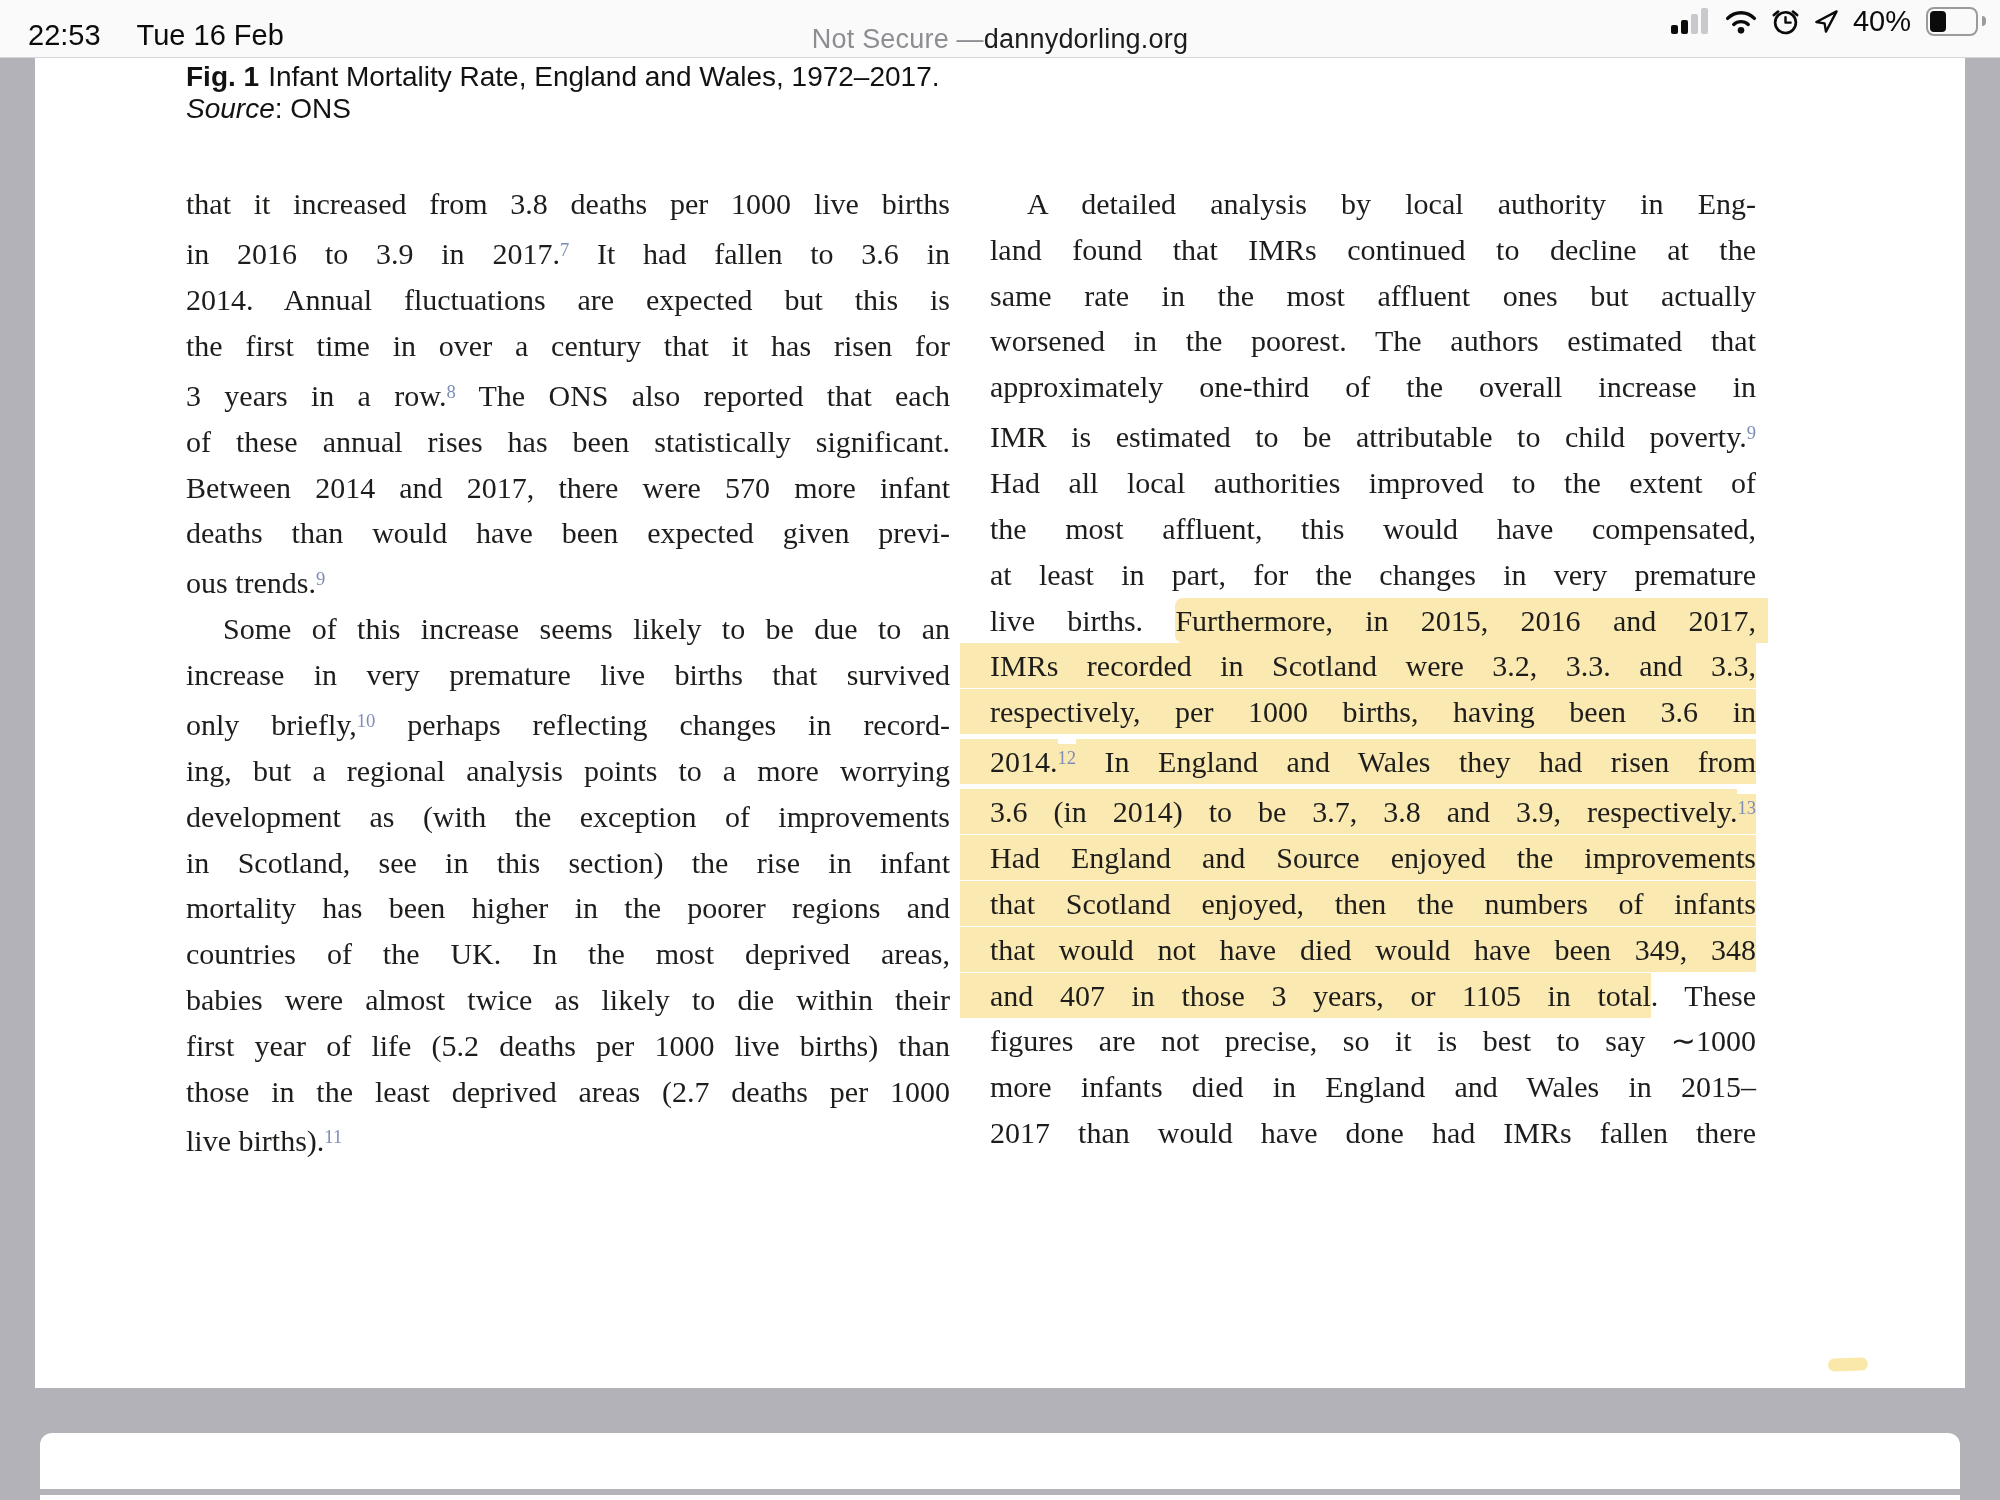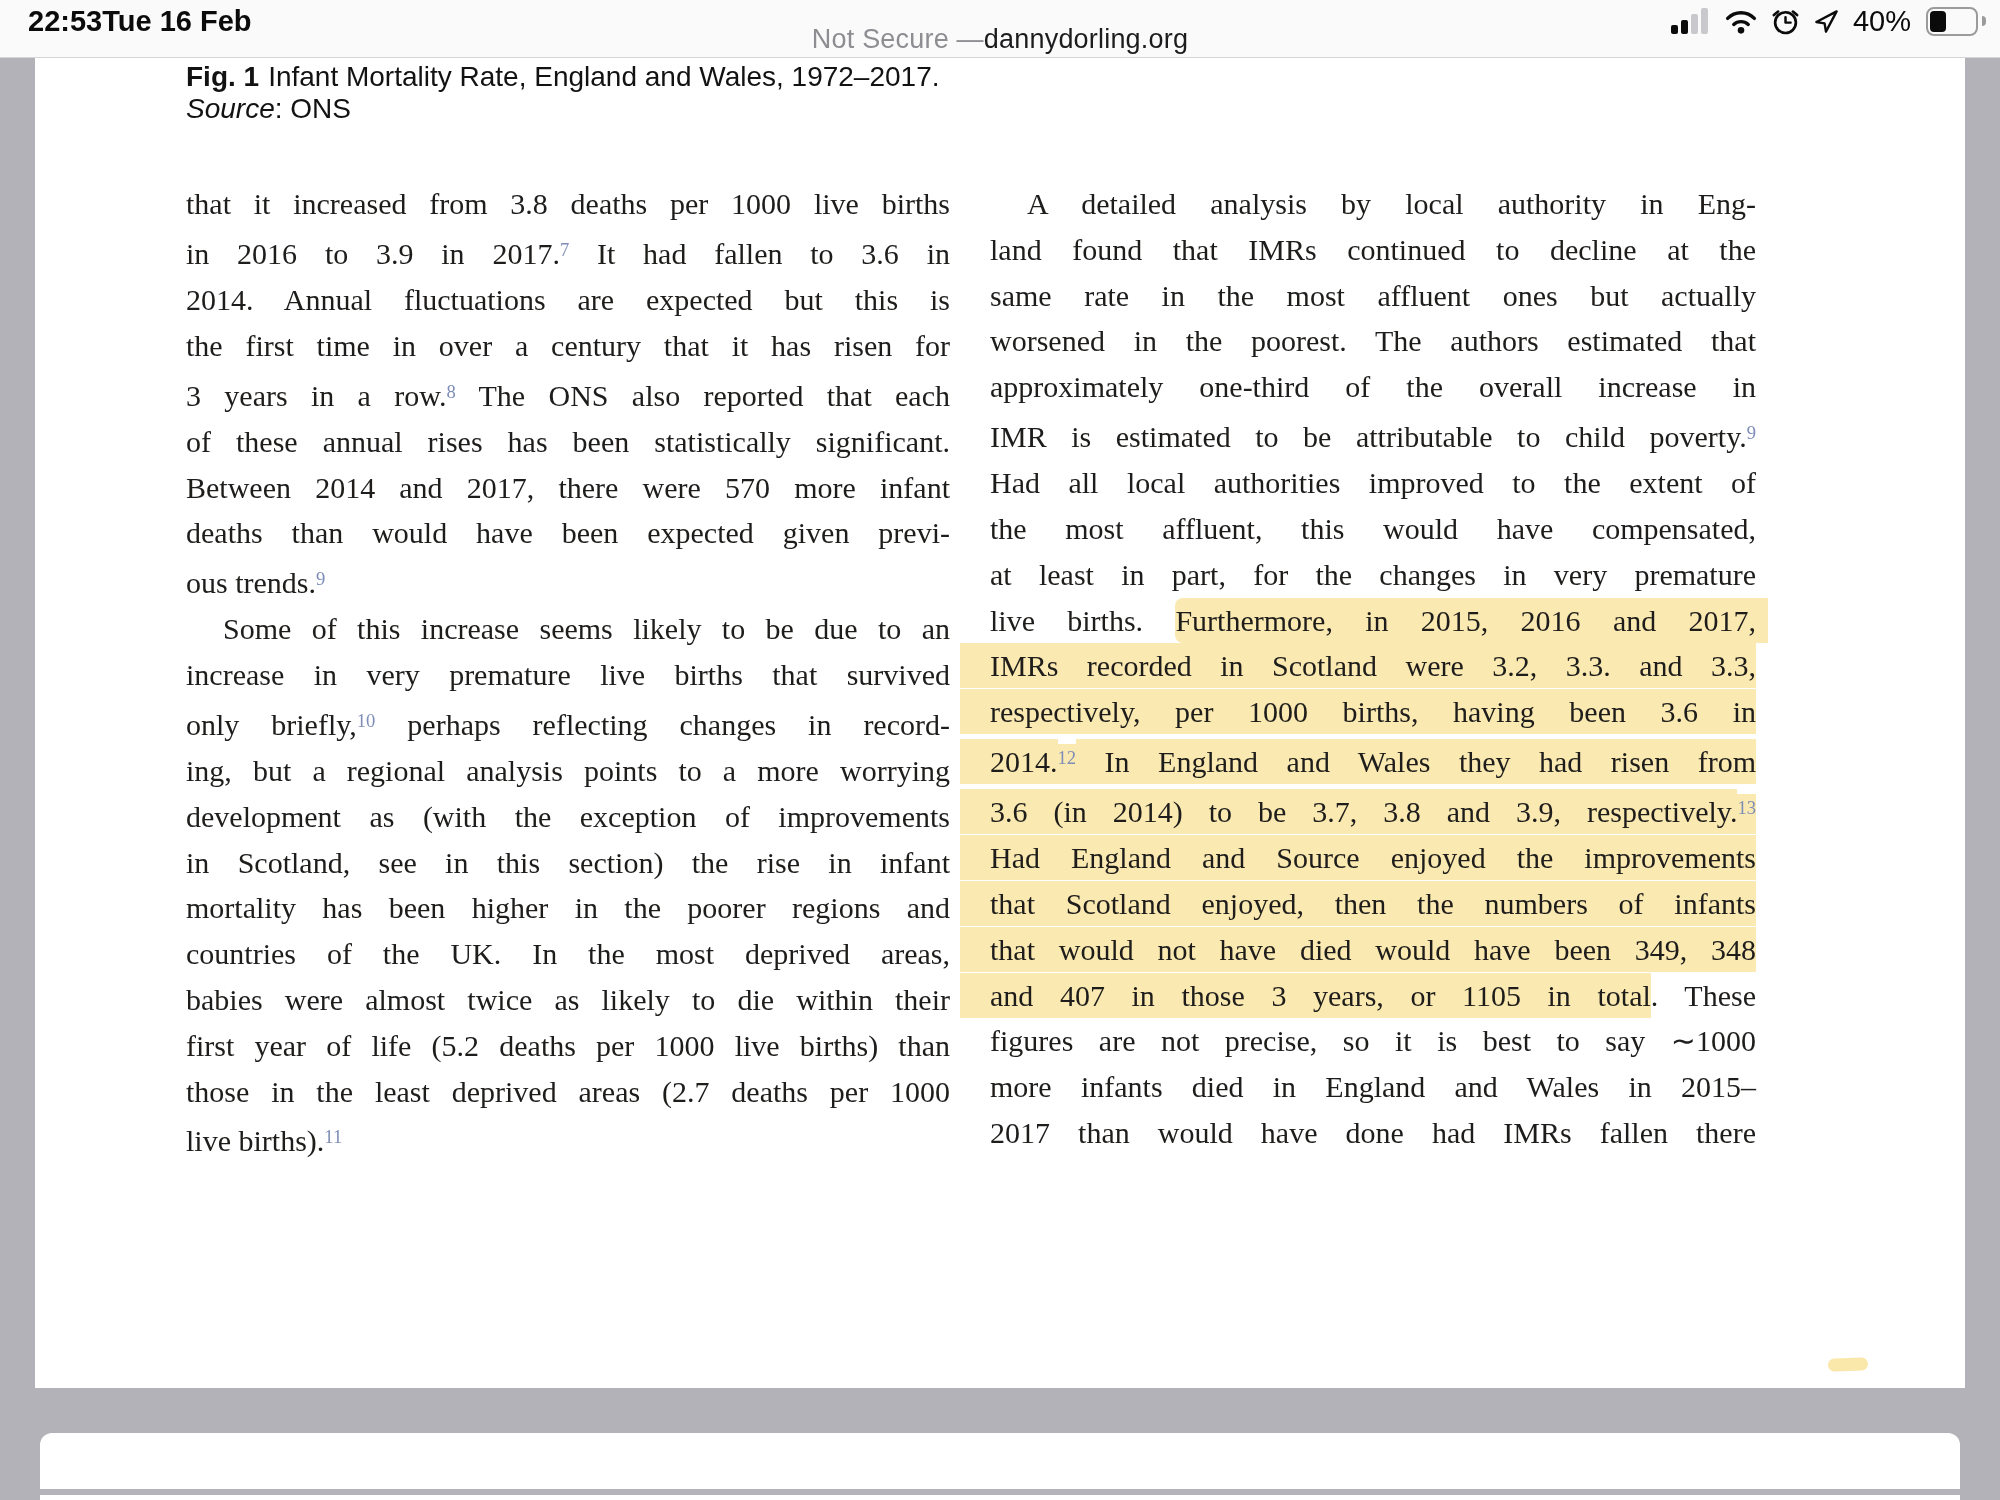--- a/index.html
+++ b/index.html
@@ -18,9 +18,9 @@
     z-index:10;
   }
   .status-left{
-    position:absolute;left:28px;top:6px;
-    display:flex;align-items:baseline;
-    font-size:29px;font-weight:700;color:#0b0b0c;line-height:30px;
+    position:absolute;left:28px;top:20px;
+    display:flex;gap:36px;align-items:baseline;
+    font-size:29px;font-weight:400;color:#0b0b0c;line-height:30px;
   }
   .status-right{
     position:absolute;right:14px;top:5px;height:32px;

